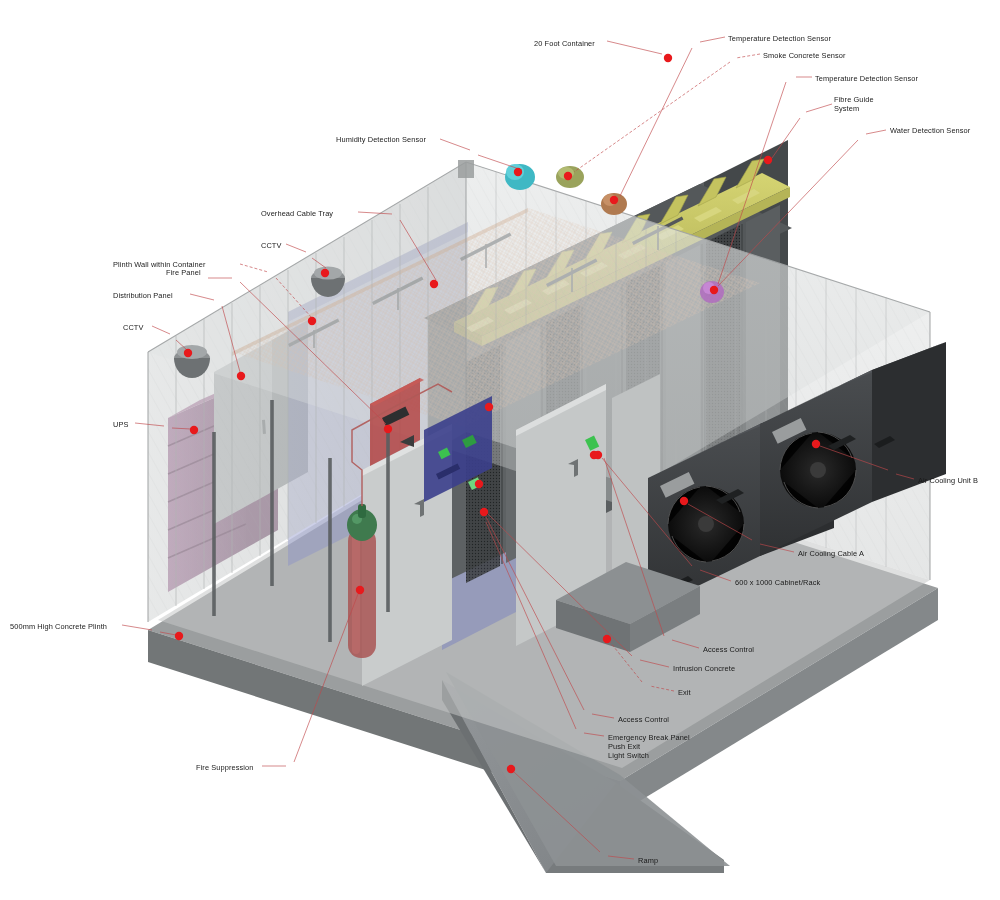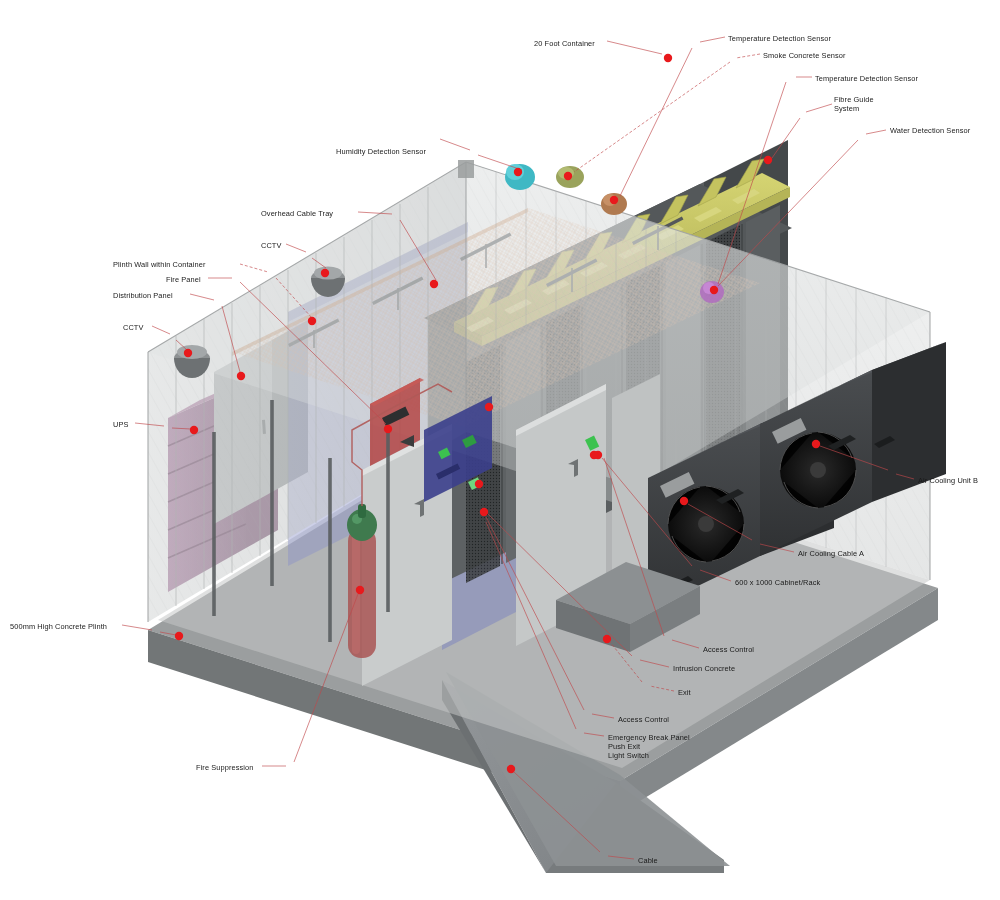--- a/index.html
+++ b/index.html
@@ -417,7 +417,7 @@
   <div class="lbl" style="left:834px;top:95px">Fibre Guide
 System</div>
   <div class="lbl" style="left:890px;top:126px">Water Detection Sensor</div>
-  <div class="lbl" style="left:336px;top:147px">Humidity Detection Sensor</div>
+  <div class="lbl" style="left:336px;top:135px">Humidity Detection Sensor</div>
   <div class="lbl" style="left:261px;top:209px">Overhead Cable Tray</div>
   <div class="lbl" style="left:261px;top:241px">CCTV</div>
   <div class="lbl" style="left:113px;top:260px">Plinth Wall within Container</div>

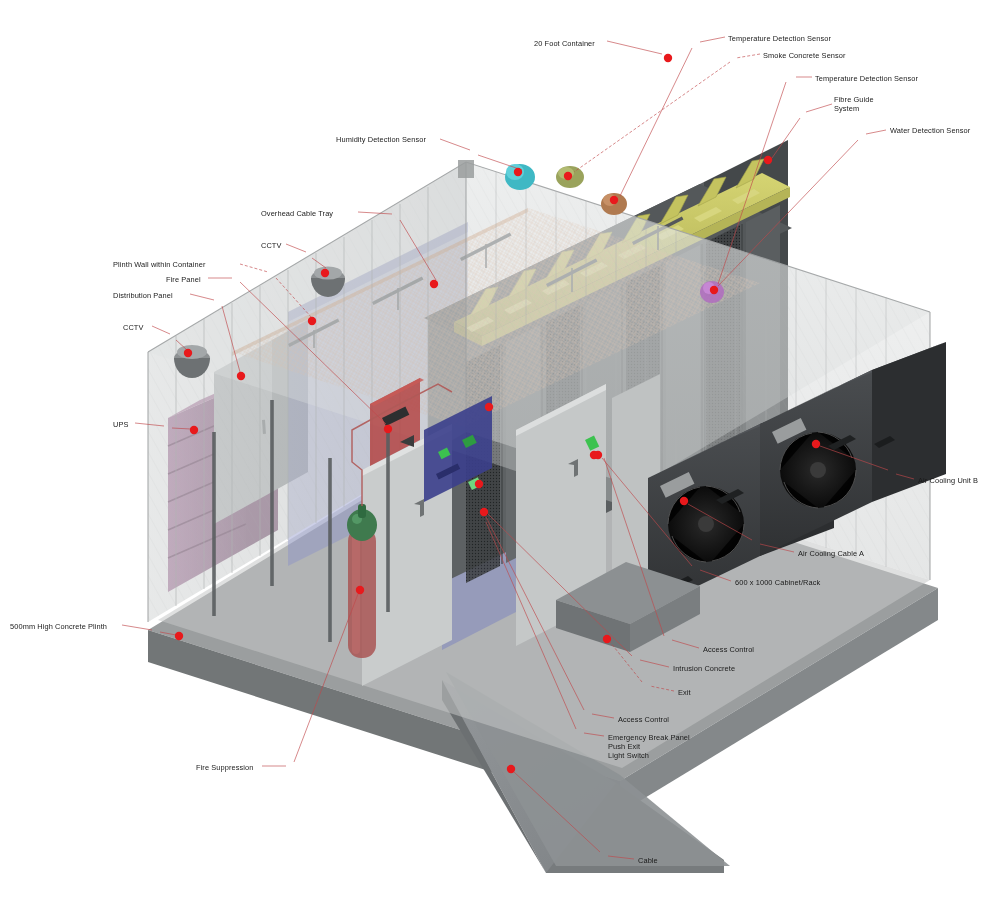--- a/index.html
+++ b/index.html
@@ -421,7 +421,7 @@
   <div class="lbl" style="left:261px;top:209px">Overhead Cable Tray</div>
   <div class="lbl" style="left:261px;top:241px">CCTV</div>
   <div class="lbl" style="left:113px;top:260px">Plinth Wall within Container</div>
-  <div class="lbl" style="left:166px;top:275px">Fire Panel</div>
+  <div class="lbl" style="left:166px;top:268px">Fire Panel</div>
   <div class="lbl" style="left:113px;top:291px">Distribution Panel</div>
   <div class="lbl" style="left:123px;top:323px">CCTV</div>
   <div class="lbl" style="left:113px;top:420px">UPS</div>

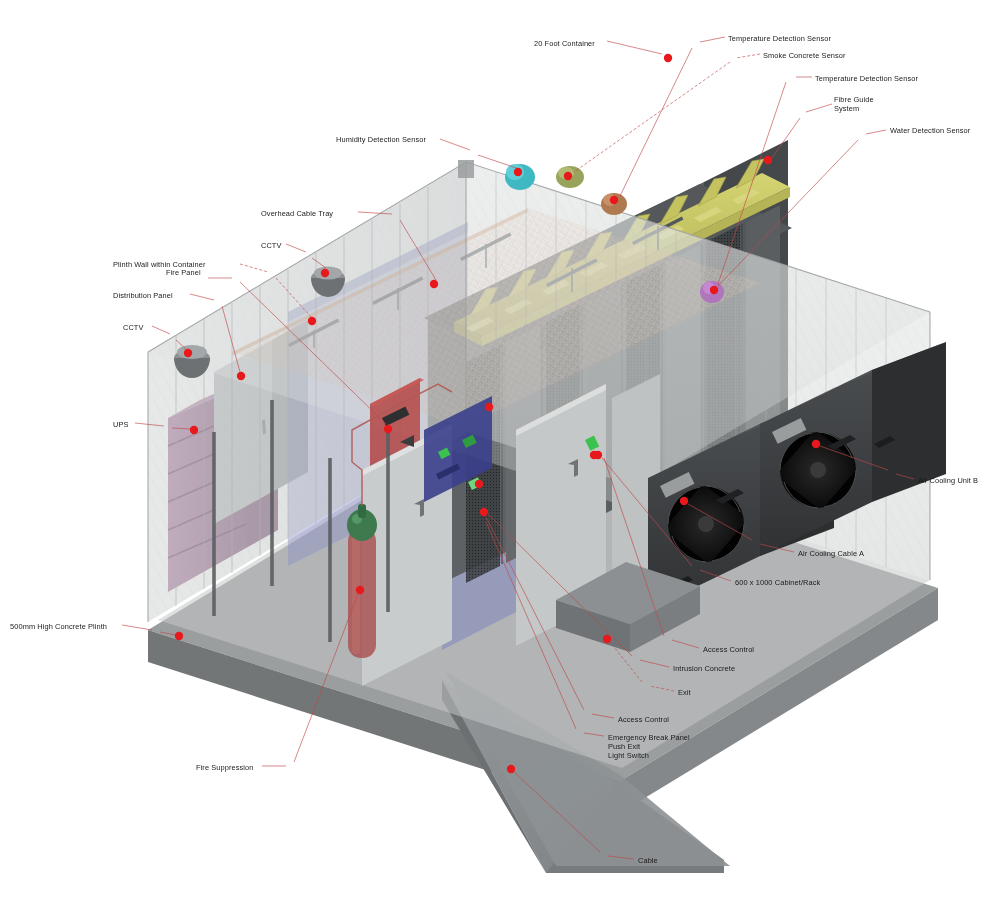--- a/index.html
+++ b/index.html
@@ -437,7 +437,7 @@
   <div class="lbl" style="left:608px;top:733px">Emergency Break Panel
 Push Exit
 Light Switch</div>
-  <div class="lbl" style="left:638px;top:856px">Cable</div>
+  <div class="lbl" style="left:638px;top:856px">Ramp</div>
 
 </div>
 

